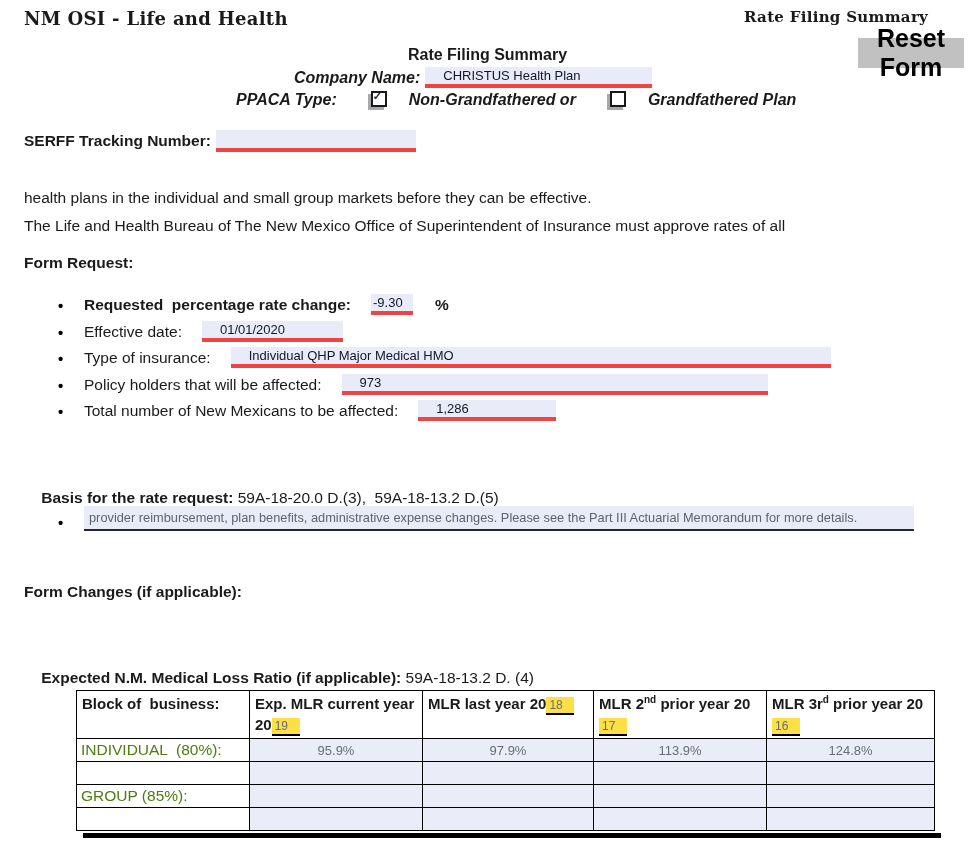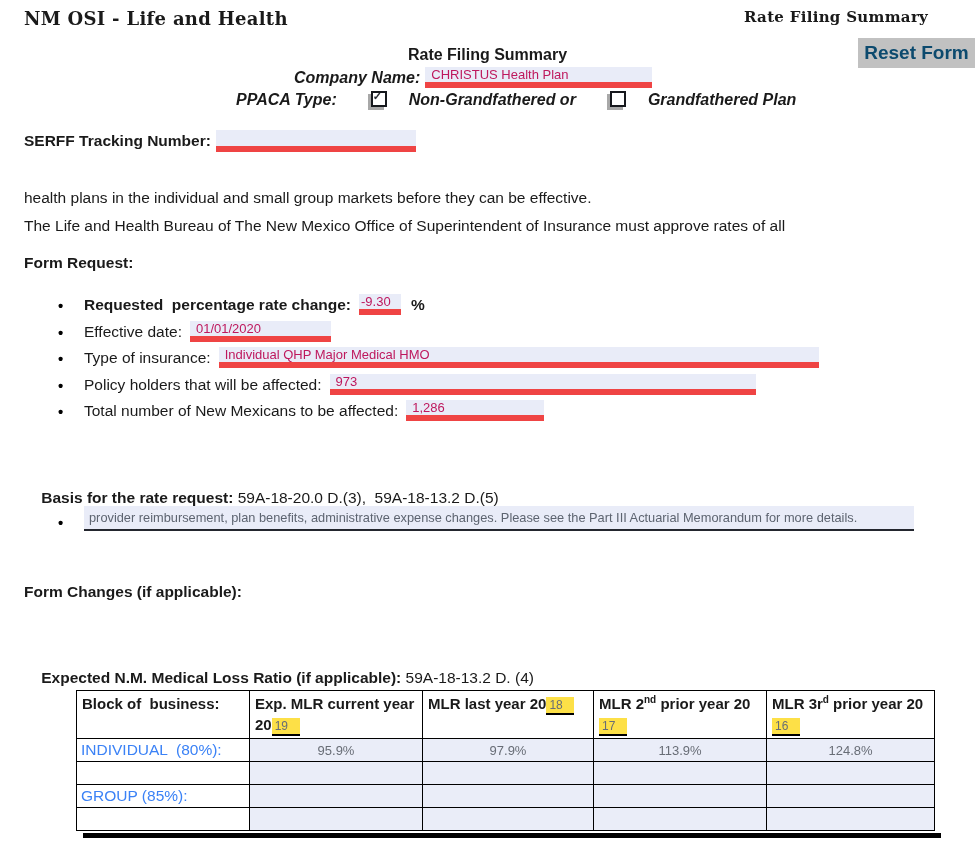--- a/index.html
+++ b/index.html
@@ -12,9 +12,9 @@
   .corner-label{position:absolute;left:744px;top:8px;font-family:"DejaVu Serif",serif;
          font-weight:bold;font-size:15px;letter-spacing:.3px;white-space:nowrap;}
 
-  .reset-btn{position:absolute;left:858px;top:38px;width:117px;height:30px;
+  .reset-btn{position:absolute;left:858px;top:38px;width:106px;height:30px;
          background:#c1c1c1;border:none;font-family:"Liberation Sans",sans-serif;
-         font-weight:bold;font-size:19px;color:#0c4a6e;display:flex;align-items:center;
+         font-weight:bold;font-size:25px;color:#000000;display:flex;align-items:center;
          justify-content:center;cursor:pointer;}
 
   .doc-title{position:absolute;left:0;top:46px;width:975px;text-align:center;

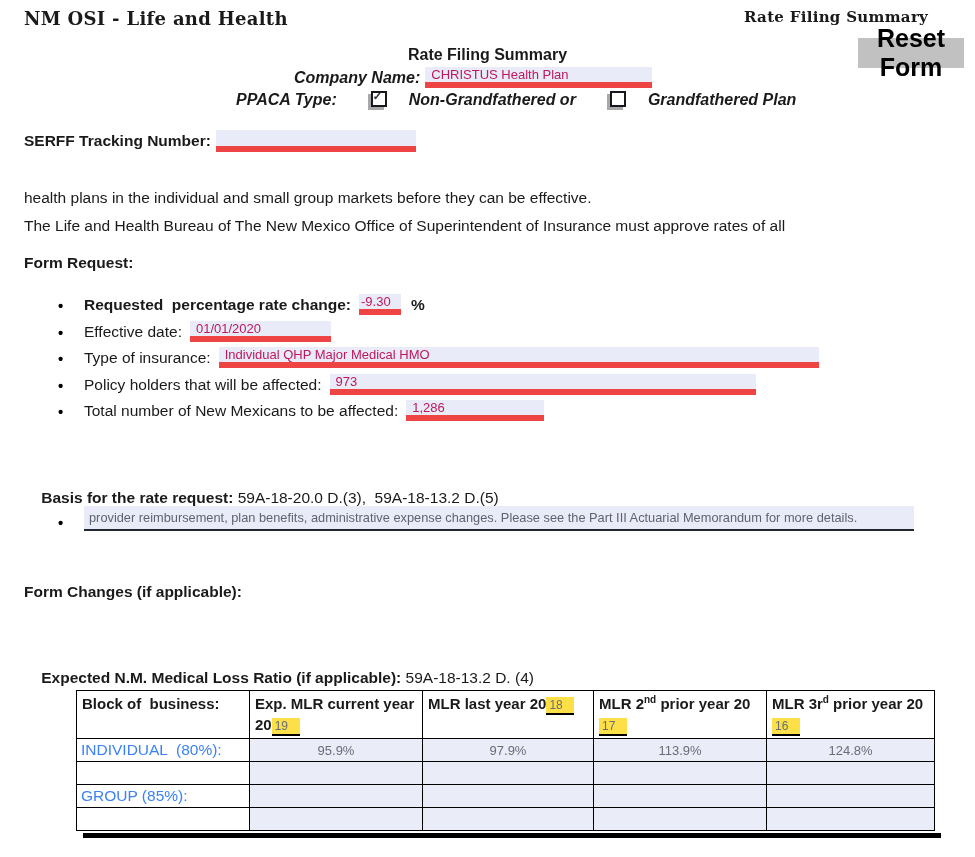--- a/index.html
+++ b/index.html
@@ -22,8 +22,8 @@
 
   .company-row{position:absolute;left:294px;top:67px;display:flex;align-items:flex-end;gap:5px;}
   .company-row .lbl{font-size:16px;font-weight:bold;font-style:italic;line-height:21px;}
-  .field{background:#e9ecf8;border-bottom:6px solid #ef4444;color:#be185d;font-size:13px;
-         display:flex;align-items:center;box-sizing:border-box;padding:0 0 1px 6px;
+  .field{background:#e9ecf8;border-bottom:4px solid #ef4444;color:#0f172a;font-size:13px;
+         display:flex;align-items:center;box-sizing:border-box;padding:0 0 1px 18px;
          white-space:nowrap;overflow:hidden;}
   .company-field{width:227px;height:21px;}
 

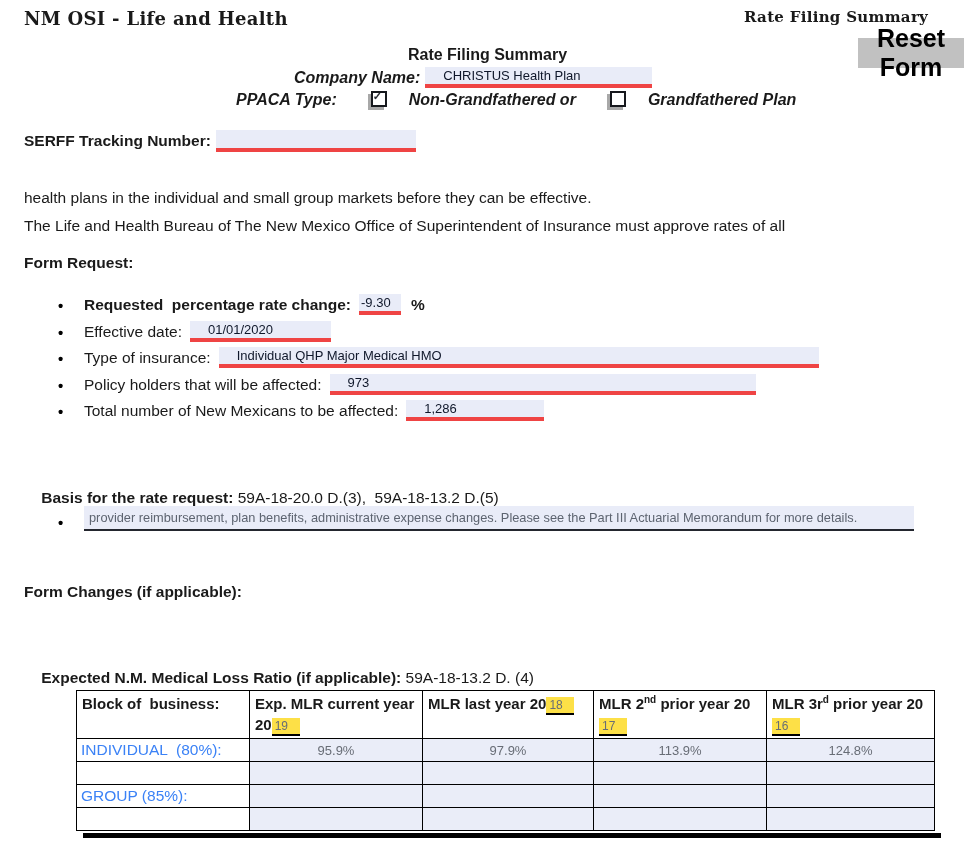--- a/index.html
+++ b/index.html
@@ -42,7 +42,7 @@
 
   .section-h{position:absolute;left:24px;font-size:15.5px;font-weight:bold;white-space:pre-wrap;}
 
-  .bullet-item{position:absolute;left:84px;display:flex;align-items:flex-end;gap:8px;}
+  .bullet-item{position:absolute;left:84px;display:flex;align-items:flex-end;gap:20px;}
   .bullet-item::before{content:"•";position:absolute;left:-26px;bottom:1px;font-size:15px;
         font-weight:bold;color:#000;}
   .bullet-item .lbl{font-size:15.5px;line-height:21px;white-space:pre-wrap;}

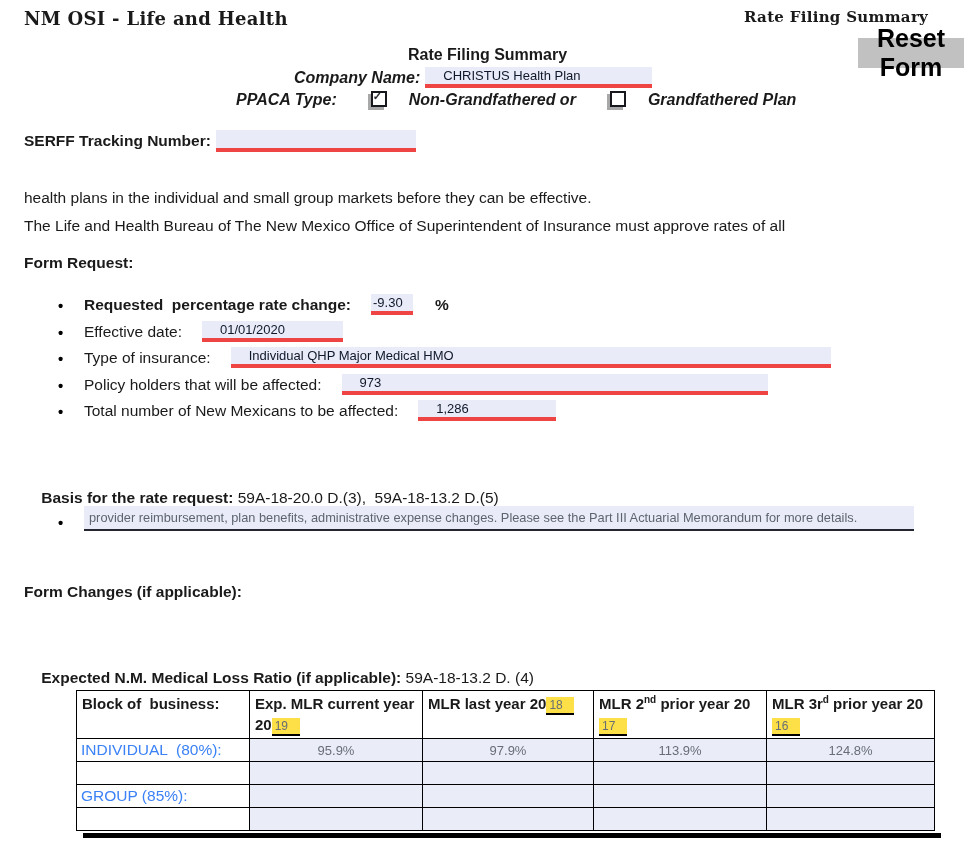--- a/index.html
+++ b/index.html
@@ -72,7 +72,7 @@
   table.mlr th{border:1px solid #000;font-size:15px;font-weight:bold;text-align:left;
         vertical-align:top;padding:2px 5px;line-height:21px;height:43px;background:#fff;}
   table.mlr td{border:1px solid #000;height:22px;padding:0 4px;}
-  td.lblcell{background:#fff;font-size:15.5px;color:#3b82f6;white-space:pre-wrap;padding-left:6px;}
+  td.lblcell{background:#fff;font-size:15.5px;color:#4d7c0f;white-space:pre-wrap;padding-left:6px;}
   td.datacell{background:#eaedf8;color:#686d76;font-size:13px;text-align:center;}
   .yearbox{display:inline-block;min-width:22px;background:#fde047;color:#686d76;
         font-size:12px;font-weight:normal;line-height:15px;border-bottom:2px solid #000;

